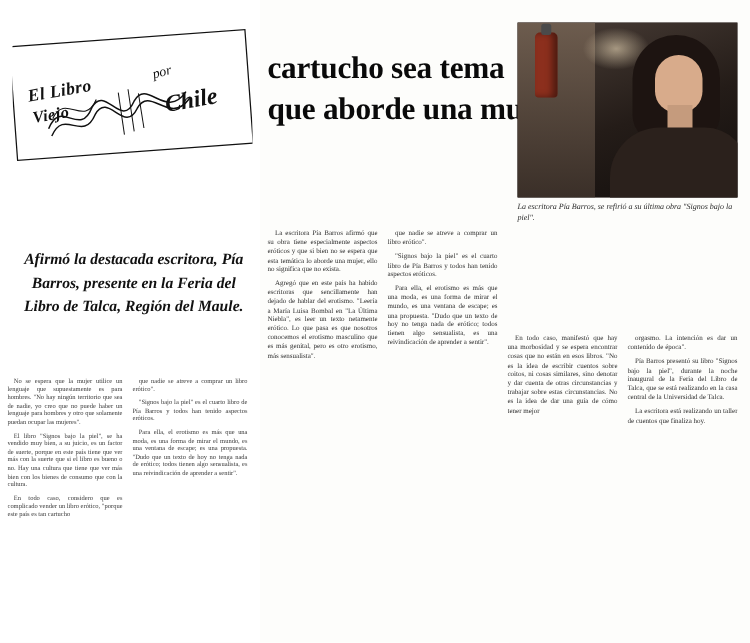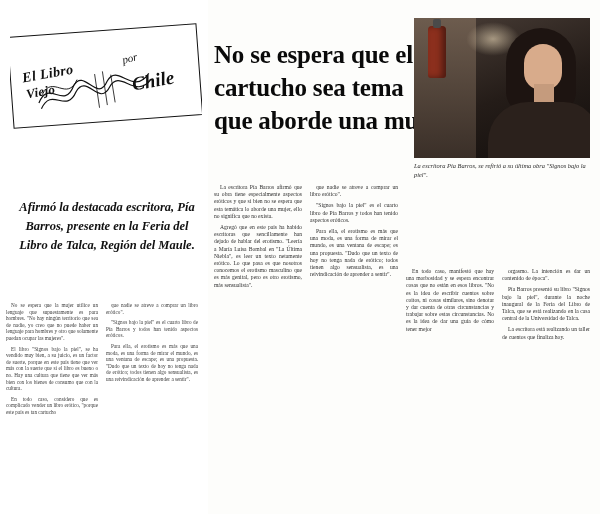--- a/index.html
+++ b/index.html
@@ -311,7 +311,6 @@
   </div>
 
   <div class="headline">
-    <span class="hl-line">No se espera que el</span>
     <span class="hl-line">cartucho  sea tema</span>
     <span class="hl-line">que aborde una mujer</span>
   </div>

